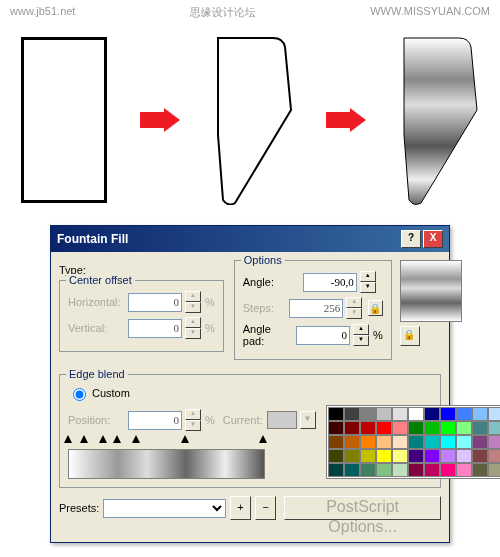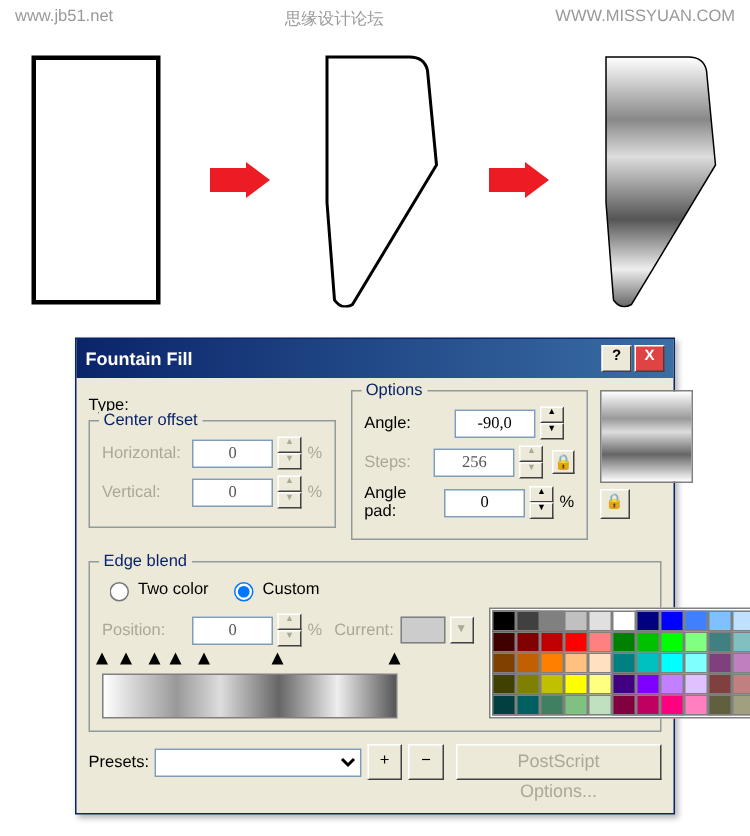--- a/index.html
+++ b/index.html
@@ -25,7 +25,7 @@
 .lbl.disabled,.frow.disabled{color:#aca899}
 select,input[type=text]{font-size:11px;font-family:Tahoma;border:1px solid #7f9db9;background:#fff;padding:1px 2px}
 select{height:19px}
-input[type=text]{width:48px;height:15px;text-align:center}
+input[type=text]{width:48px;height:15px;text-align:right}
 .spin{display:flex;flex-direction:column;margin-left:-1px}
 .spin-btn{width:14px;height:9px;background:#ece9d8;border:1px solid #fff;border-right-color:#404040;border-bottom-color:#404040;font-size:6px;text-align:center;line-height:7px}
 .preview{width:60px;height:60px;border:1px solid #808080;background:linear-gradient(to bottom,#fff 0%,#999 30%,#ddd 45%,#666 70%,#fff 100%)}

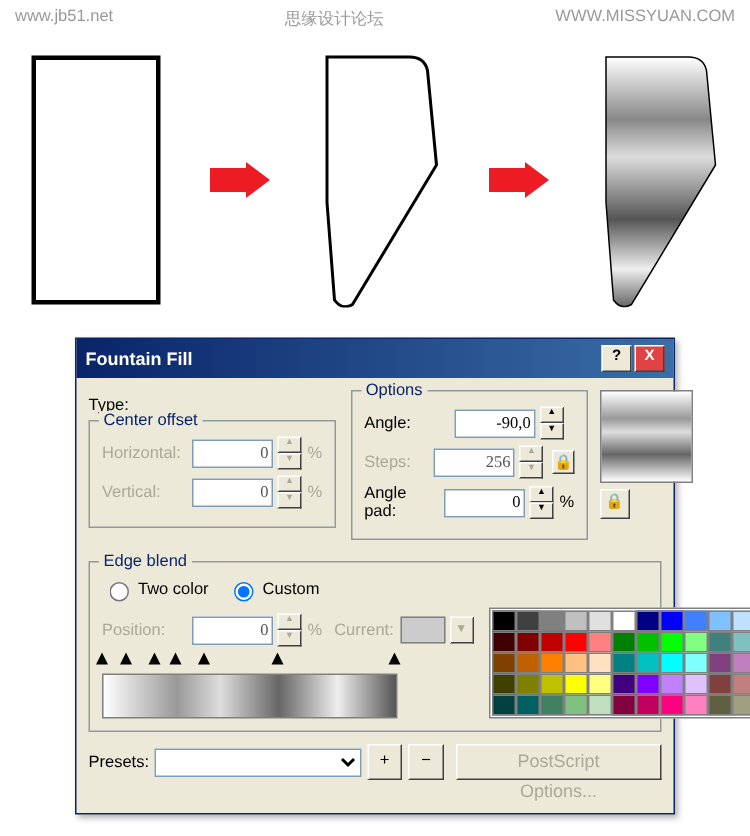--- a/index.html
+++ b/index.html
@@ -161,10 +161,6 @@
       <span class="fieldset-legend">Edge blend</span>
       <div class="radio-row">
         <label>
-            <input type="radio" name="cb" style="">
-            <span>Two color</span>
-          </label>
-        <label>
             <input type="radio" name="cb" checked="" style="">
             <span>Custom</span>
           </label>

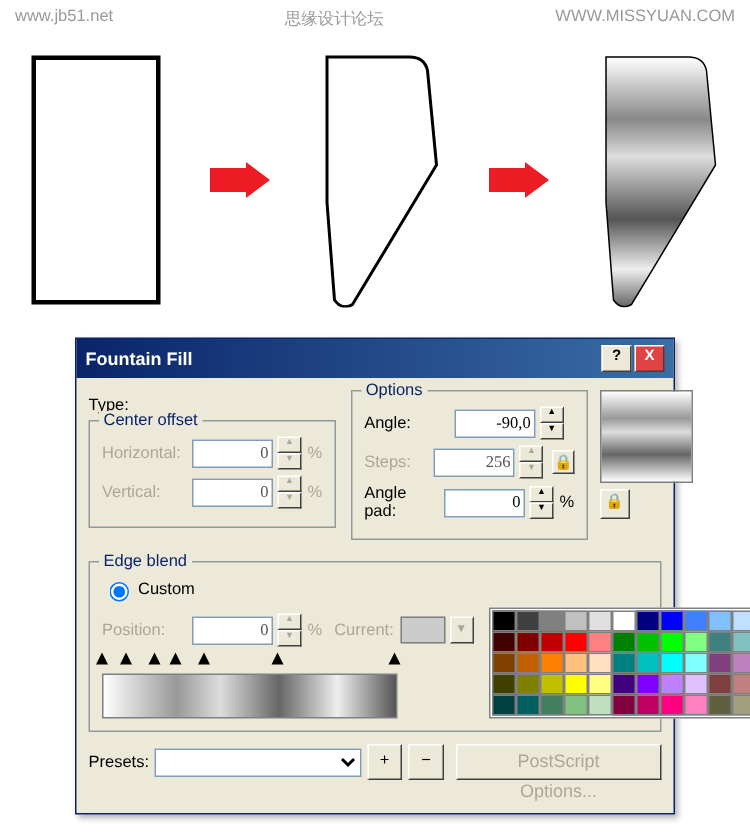--- a/index.html
+++ b/index.html
@@ -42,7 +42,7 @@
 .gstops{position:relative;width:195px;height:10px}
 .gstop{position:absolute;width:0;height:0;border-left:4px solid transparent;border-right:4px solid transparent;border-bottom:8px solid #000;top:0}
 .bottom-row{display:flex;align-items:center;gap:4px;margin-top:8px}
-.btn{height:22px;padding:0 14px;background:#ece9d8;border:1px solid #fff;border-right-color:#404040;border-bottom-color:#404040;font-size:12px;line-height:20px;text-align:center}
+.btn{height:22px;padding:0 14px;background:#ece9d8;border:1px solid #fff;border-right-color:#404040;border-bottom-color:#404040;font-size:16px;line-height:20px;text-align:center}
 .btn.disabled{color:#aca899}
 .icon-btn{width:22px;height:22px;background:#ece9d8;border:1px solid #fff;border-right-color:#404040;border-bottom-color:#404040;font-size:11px;text-align:center;line-height:20px}
 .btn-row{display:flex;justify-content:flex-end;gap:6px;padding:6px 8px 8px}

